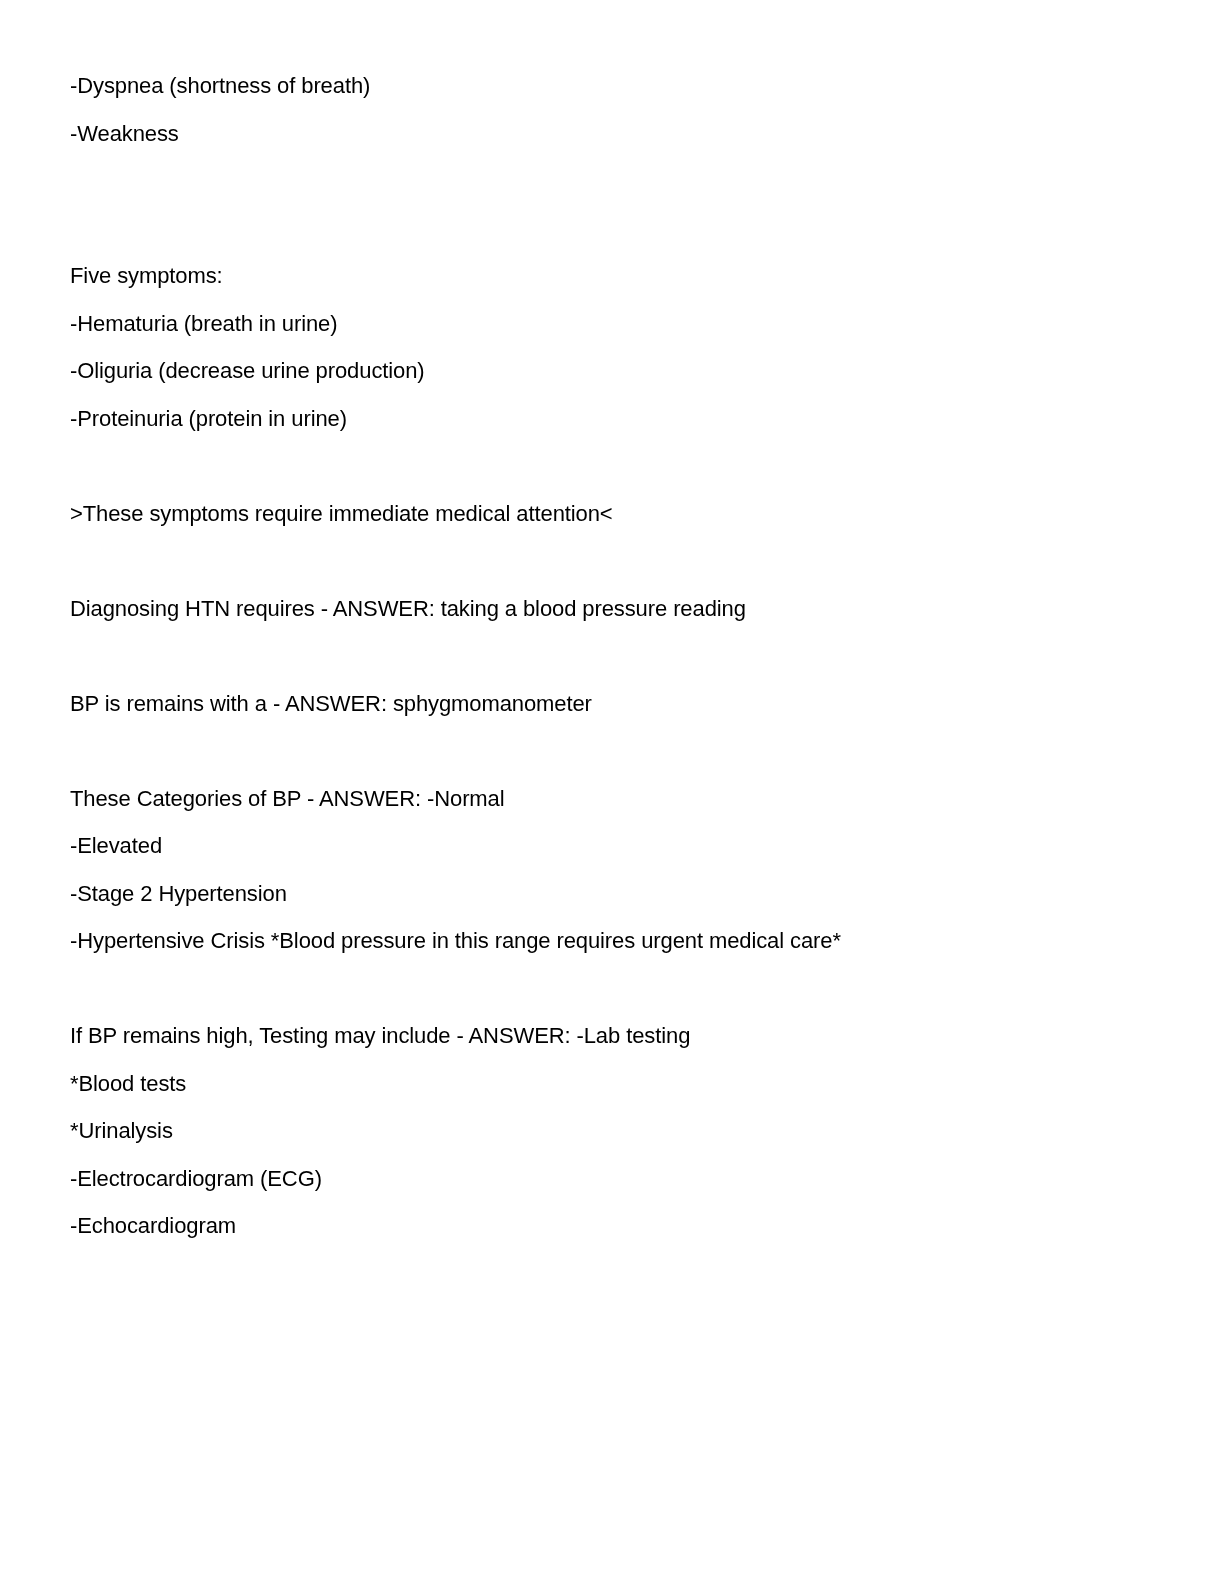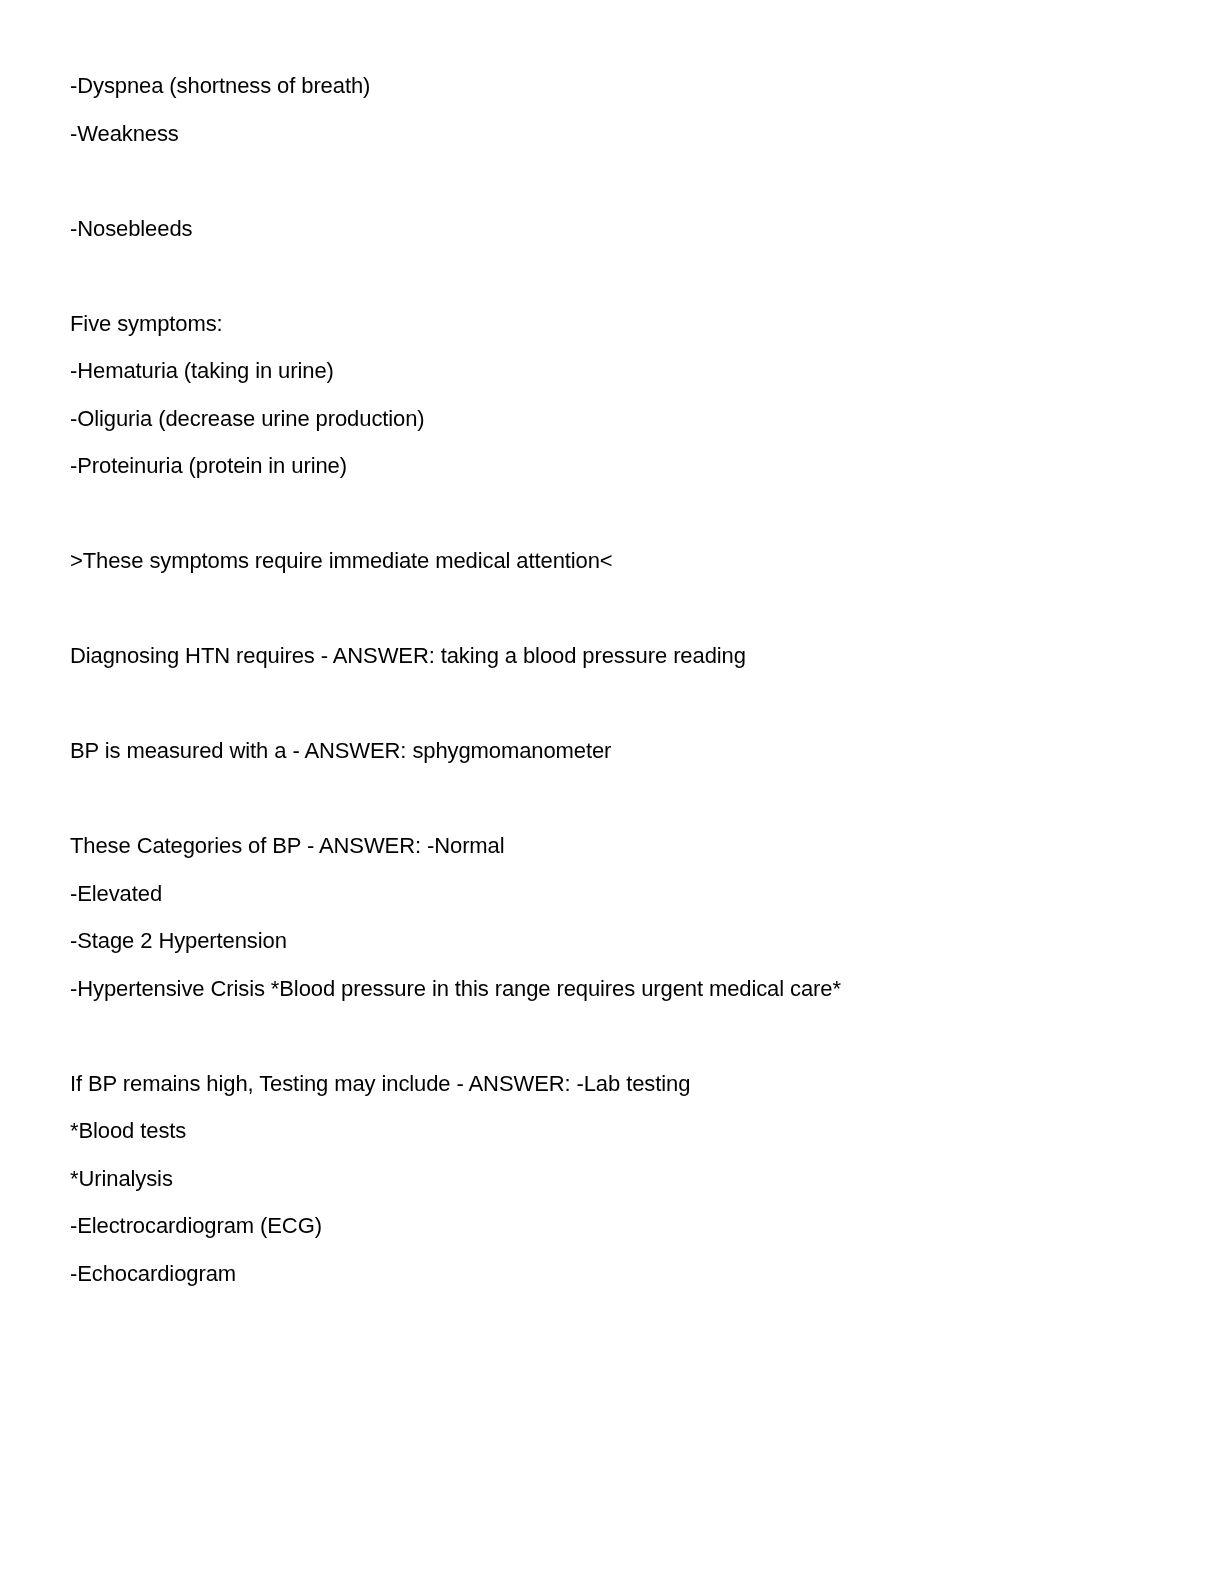--- a/index.html
+++ b/index.html
@@ -38,7 +38,6 @@
   <p class="line">-Dyspnea (shortness of breath)</p>
   <p class="line">-Weakness</p>
   <p class="line"></p>
-  <p class="line">-Nosebleeds</p>
   <p class="line"></p>
   <p class="line">Five symptoms:</p>
   <p class="line">-Hematuria (taking in urine)</p>

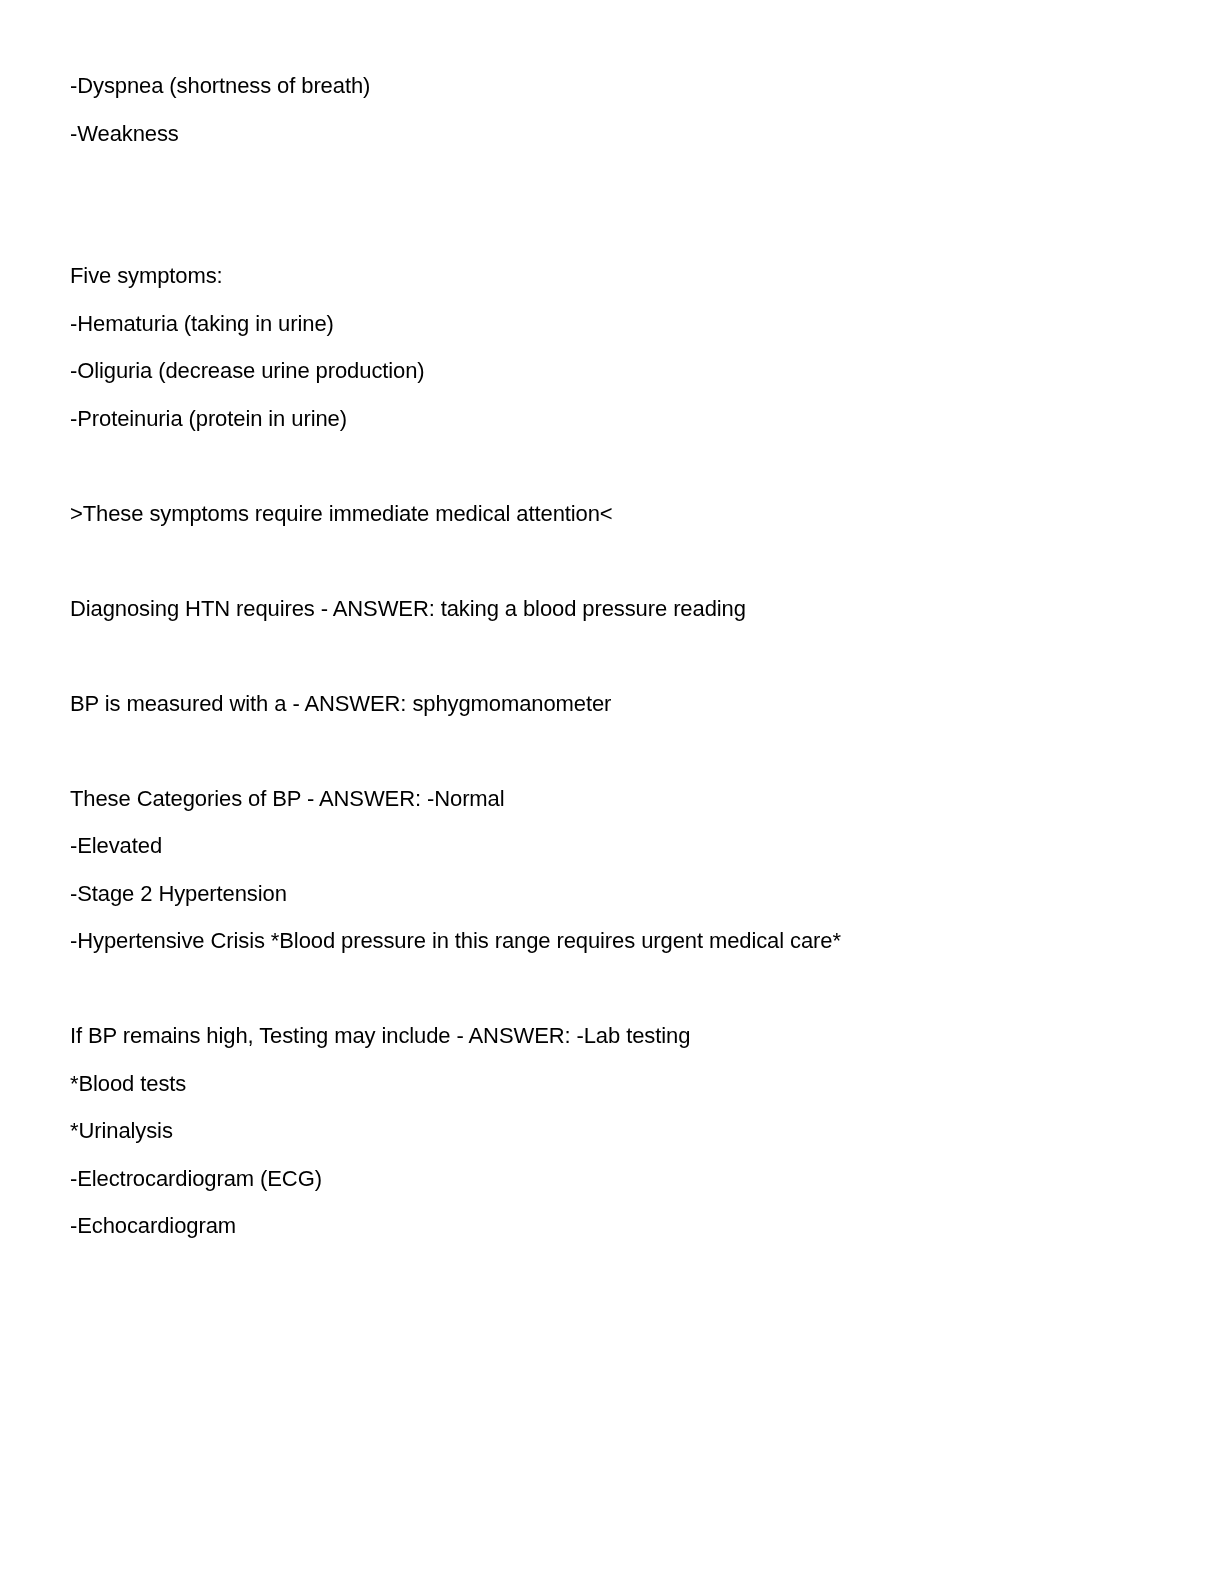--- a/index.html
+++ b/index.html
@@ -40,7 +40,7 @@
   <p class="line"></p>
   <p class="line"></p>
   <p class="line">Five symptoms:</p>
-  <p class="line">-Hematuria (taking in urine)</p>
+  <p class="line">-Hematuria (breath in urine)</p>
   <p class="line">-Oliguria (decrease urine production)</p>
   <p class="line">-Proteinuria (protein in urine)</p>
   <p class="line"></p>

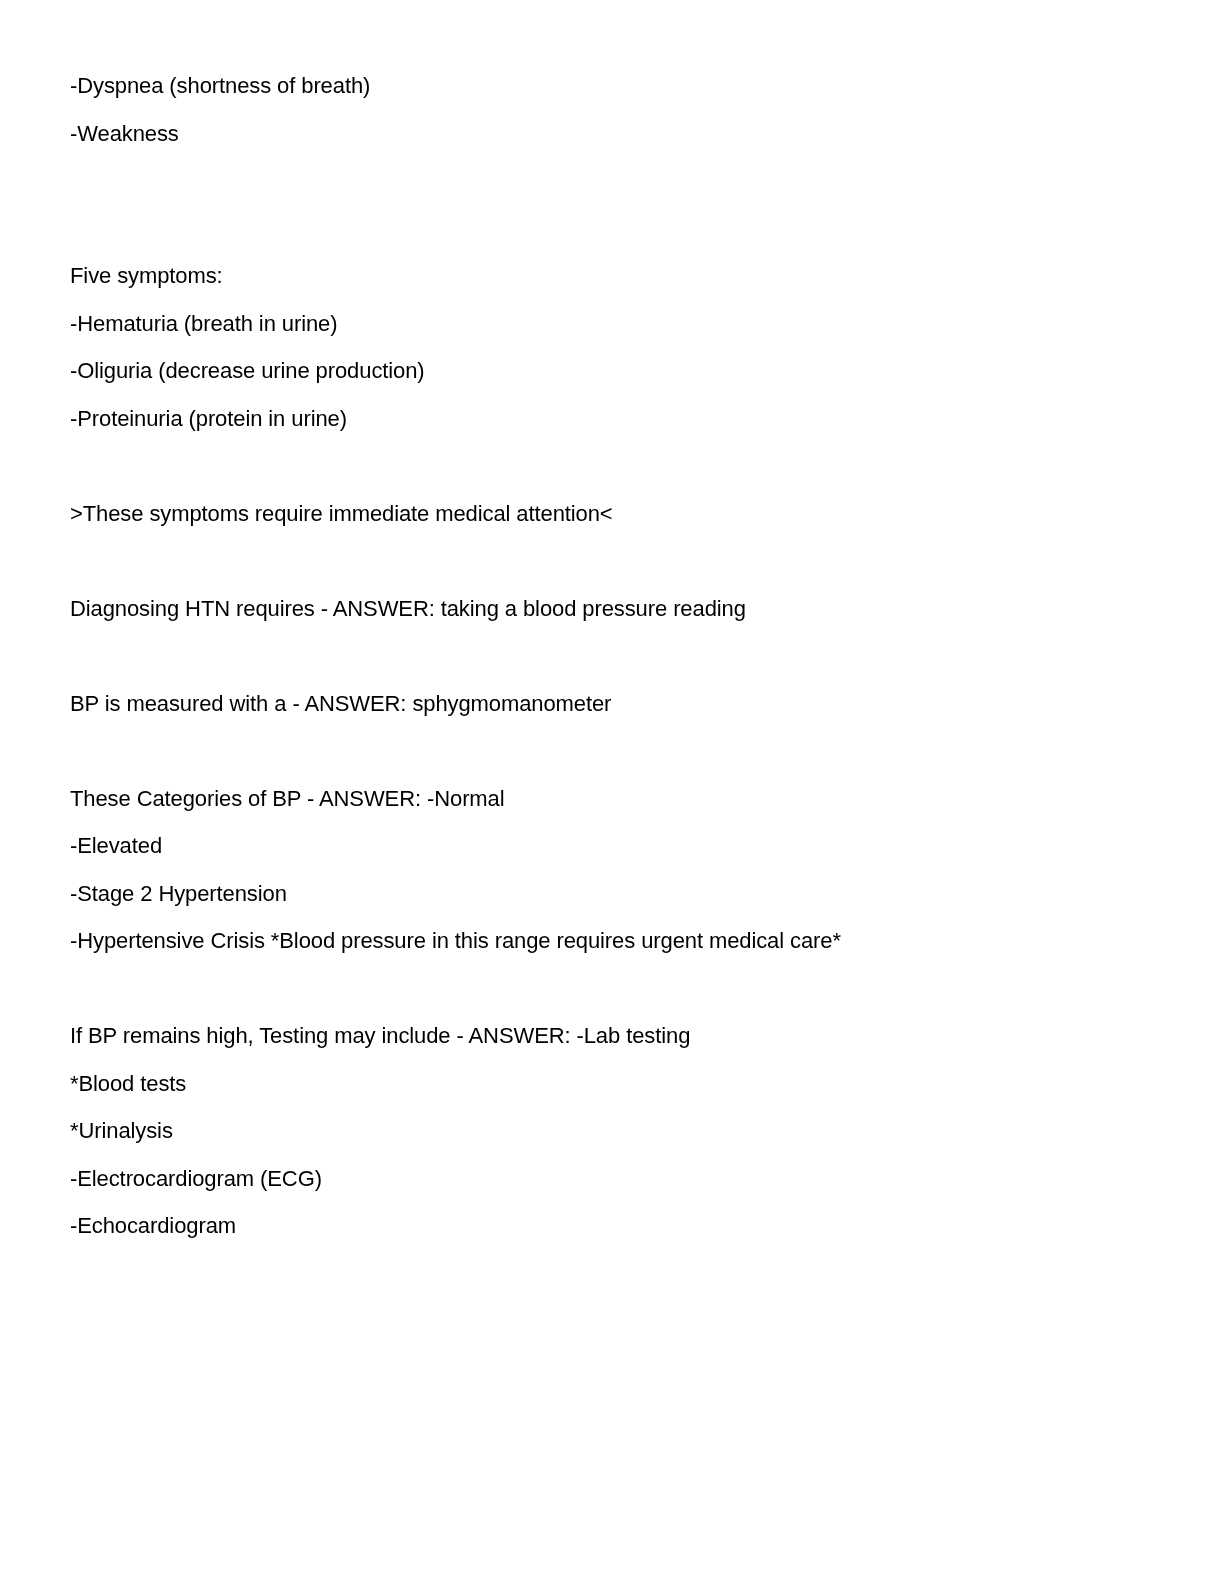--- a/index.html
+++ b/index.html
@@ -48,7 +48,7 @@
   <p class="line"></p>
   <p class="line">Diagnosing HTN requires - ANSWER: taking a blood pressure reading</p>
   <p class="line"></p>
-  <p class="line">BP is measured with a - ANSWER: sphygmomanometer</p>
+  <p class="line">BP is remains with a - ANSWER: sphygmomanometer</p>
   <p class="line"></p>
   <p class="line">These Categories of BP - ANSWER: -Normal</p>
   <p class="line">-Elevated</p>

